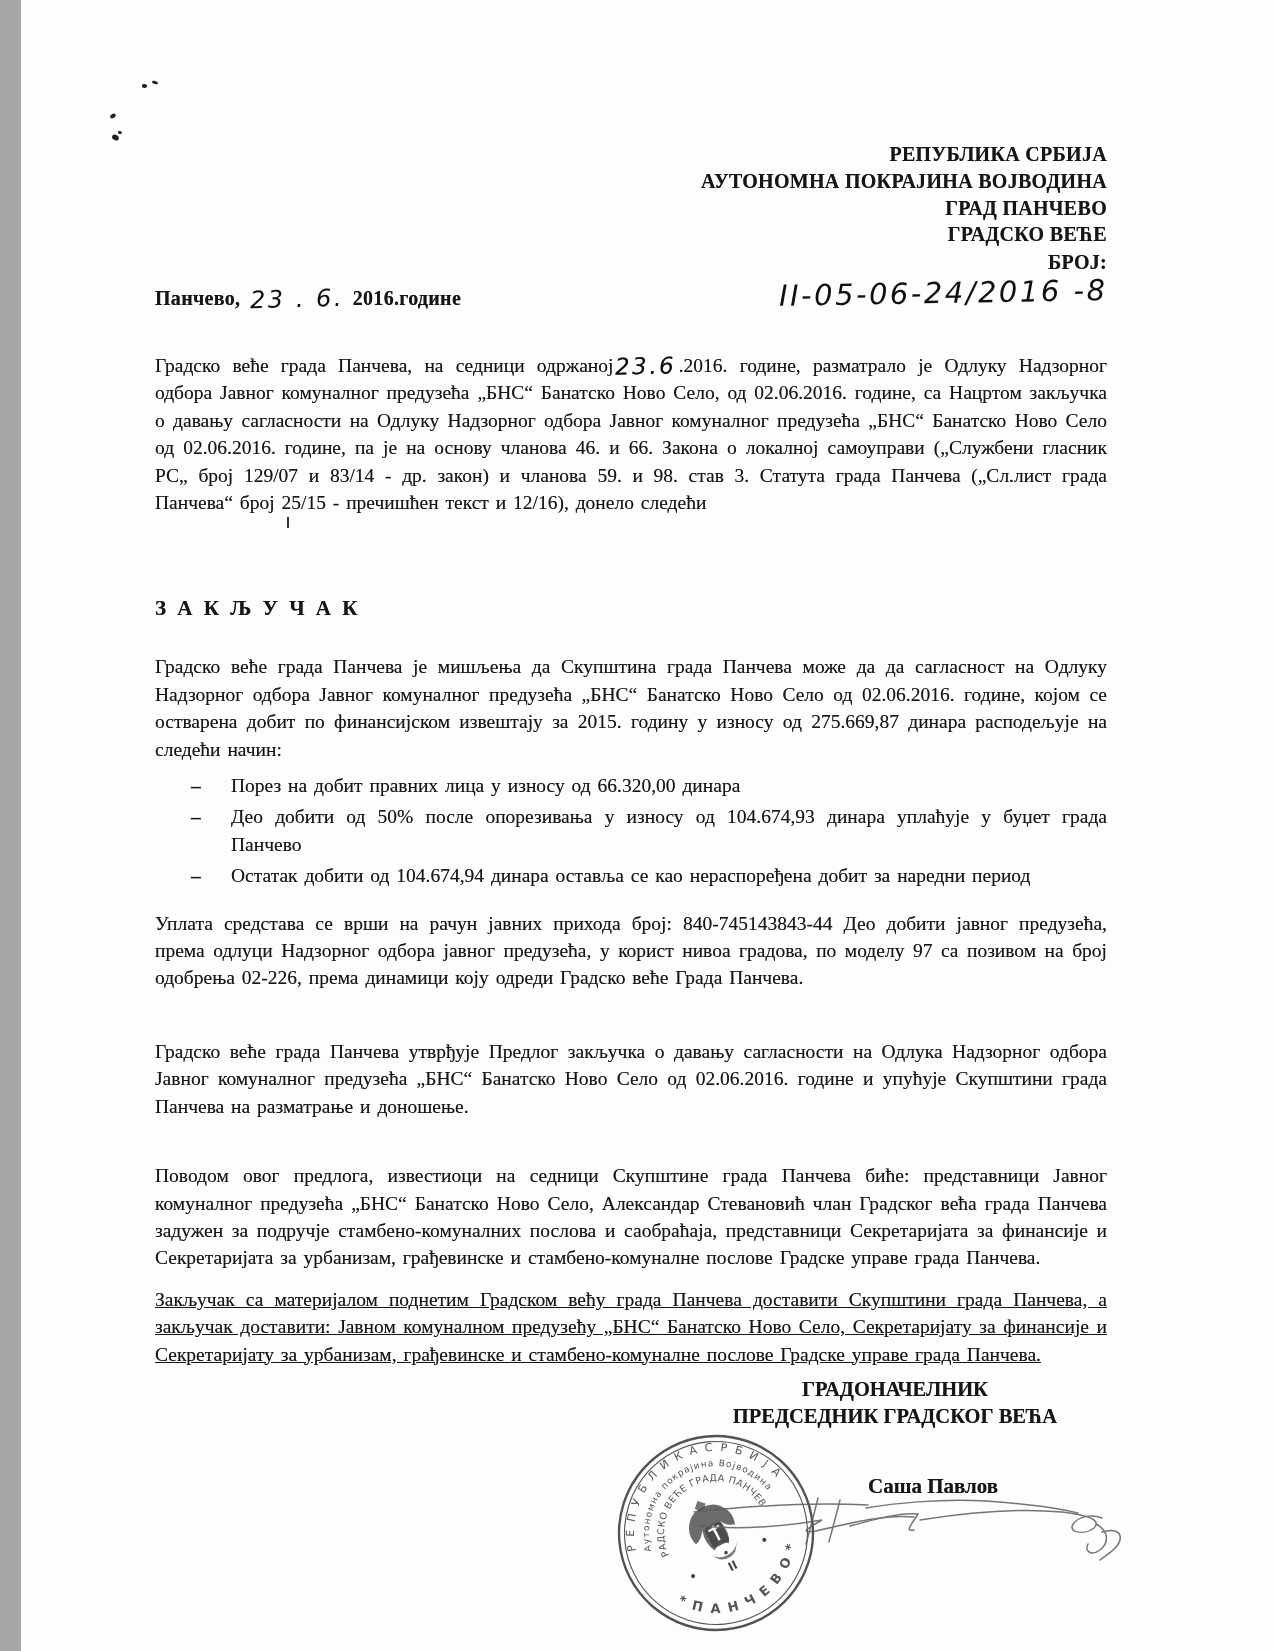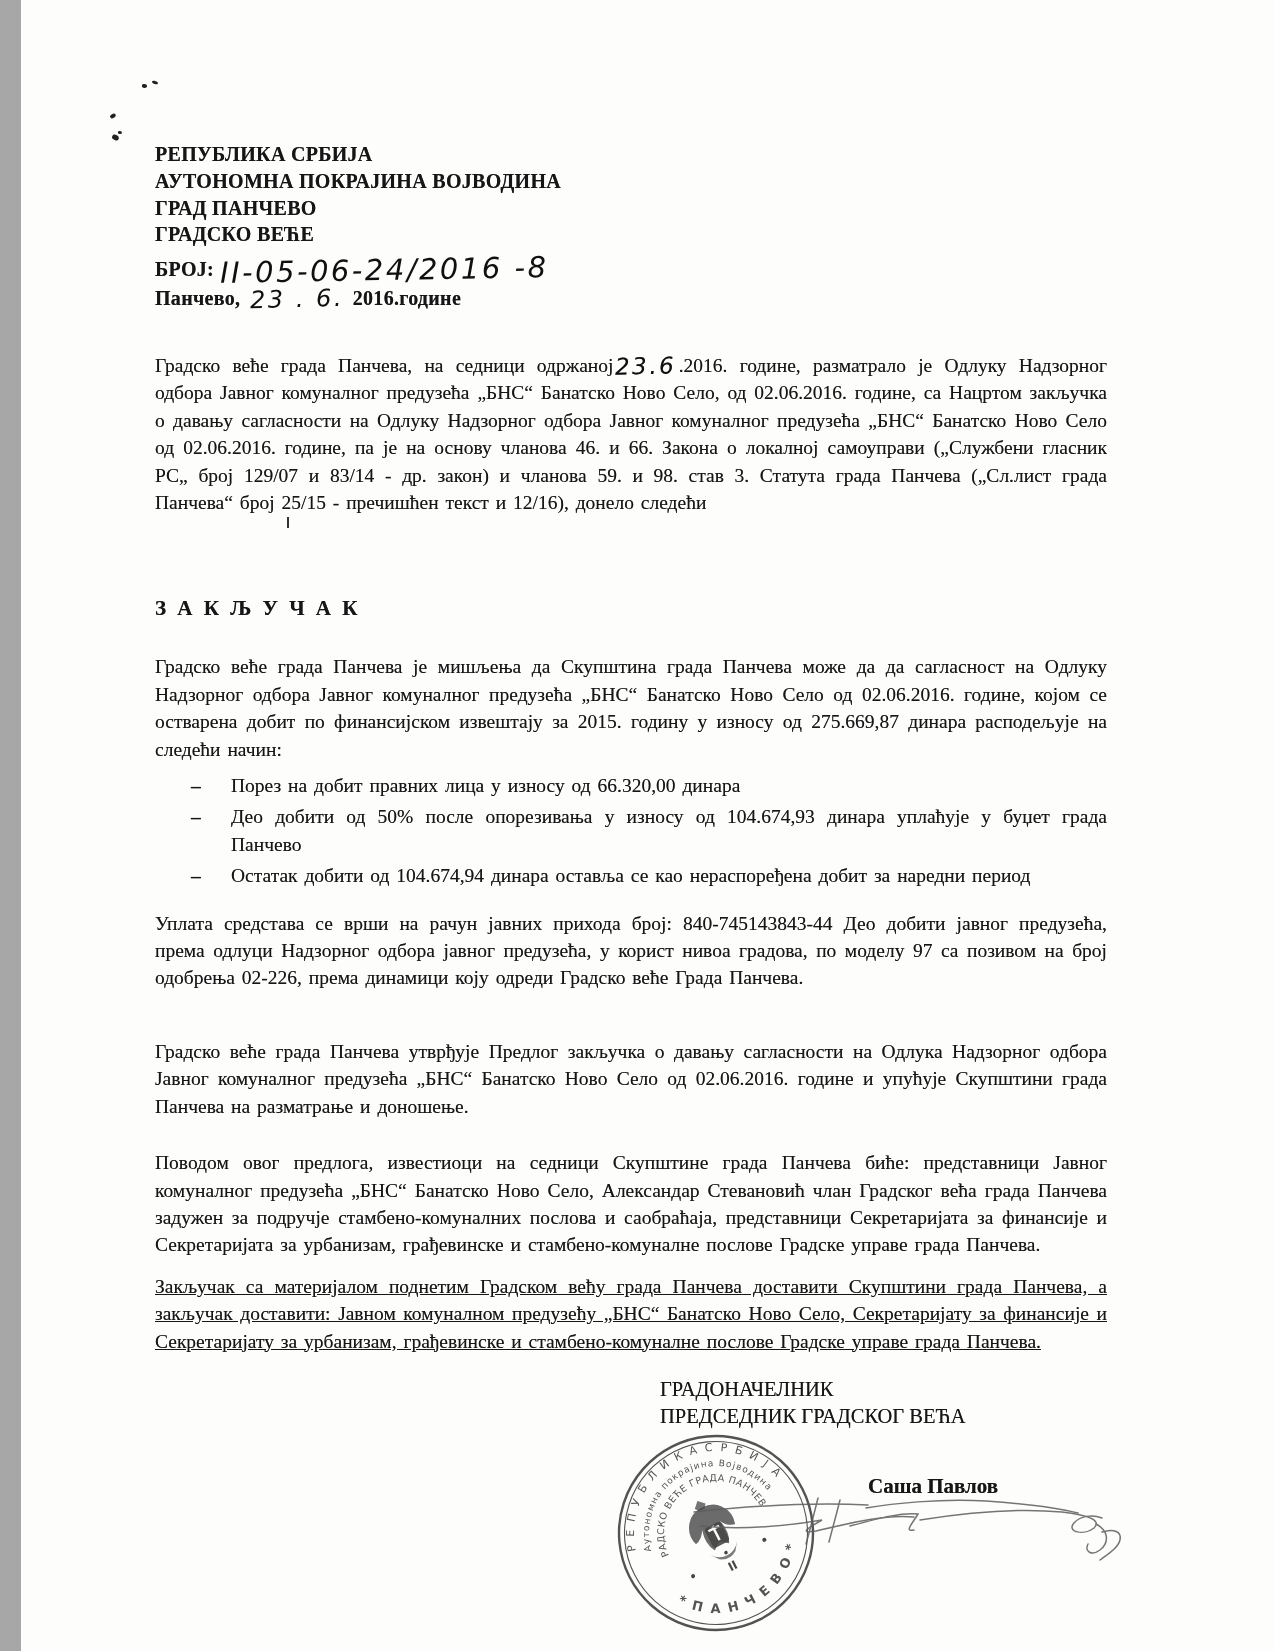--- a/index.html
+++ b/index.html
@@ -24,7 +24,7 @@
     padding-top:141px;
   }
   .doc-header{line-height:26.8px;font-weight:bold;font-size:20px;letter-spacing:.3px;}
-  .doc-header .hline{text-shadow:0 0 .5px rgba(0,0,0,.6);}
+  .doc-header .hline{text-shadow:0 0 .5px rgba(0,0,0,.6);text-align:right;}
   .num-line{margin-top:1px;height:34px;display:flex;align-items:flex-end;}
   .place-line{margin-top:2px;}
   .handwritten{

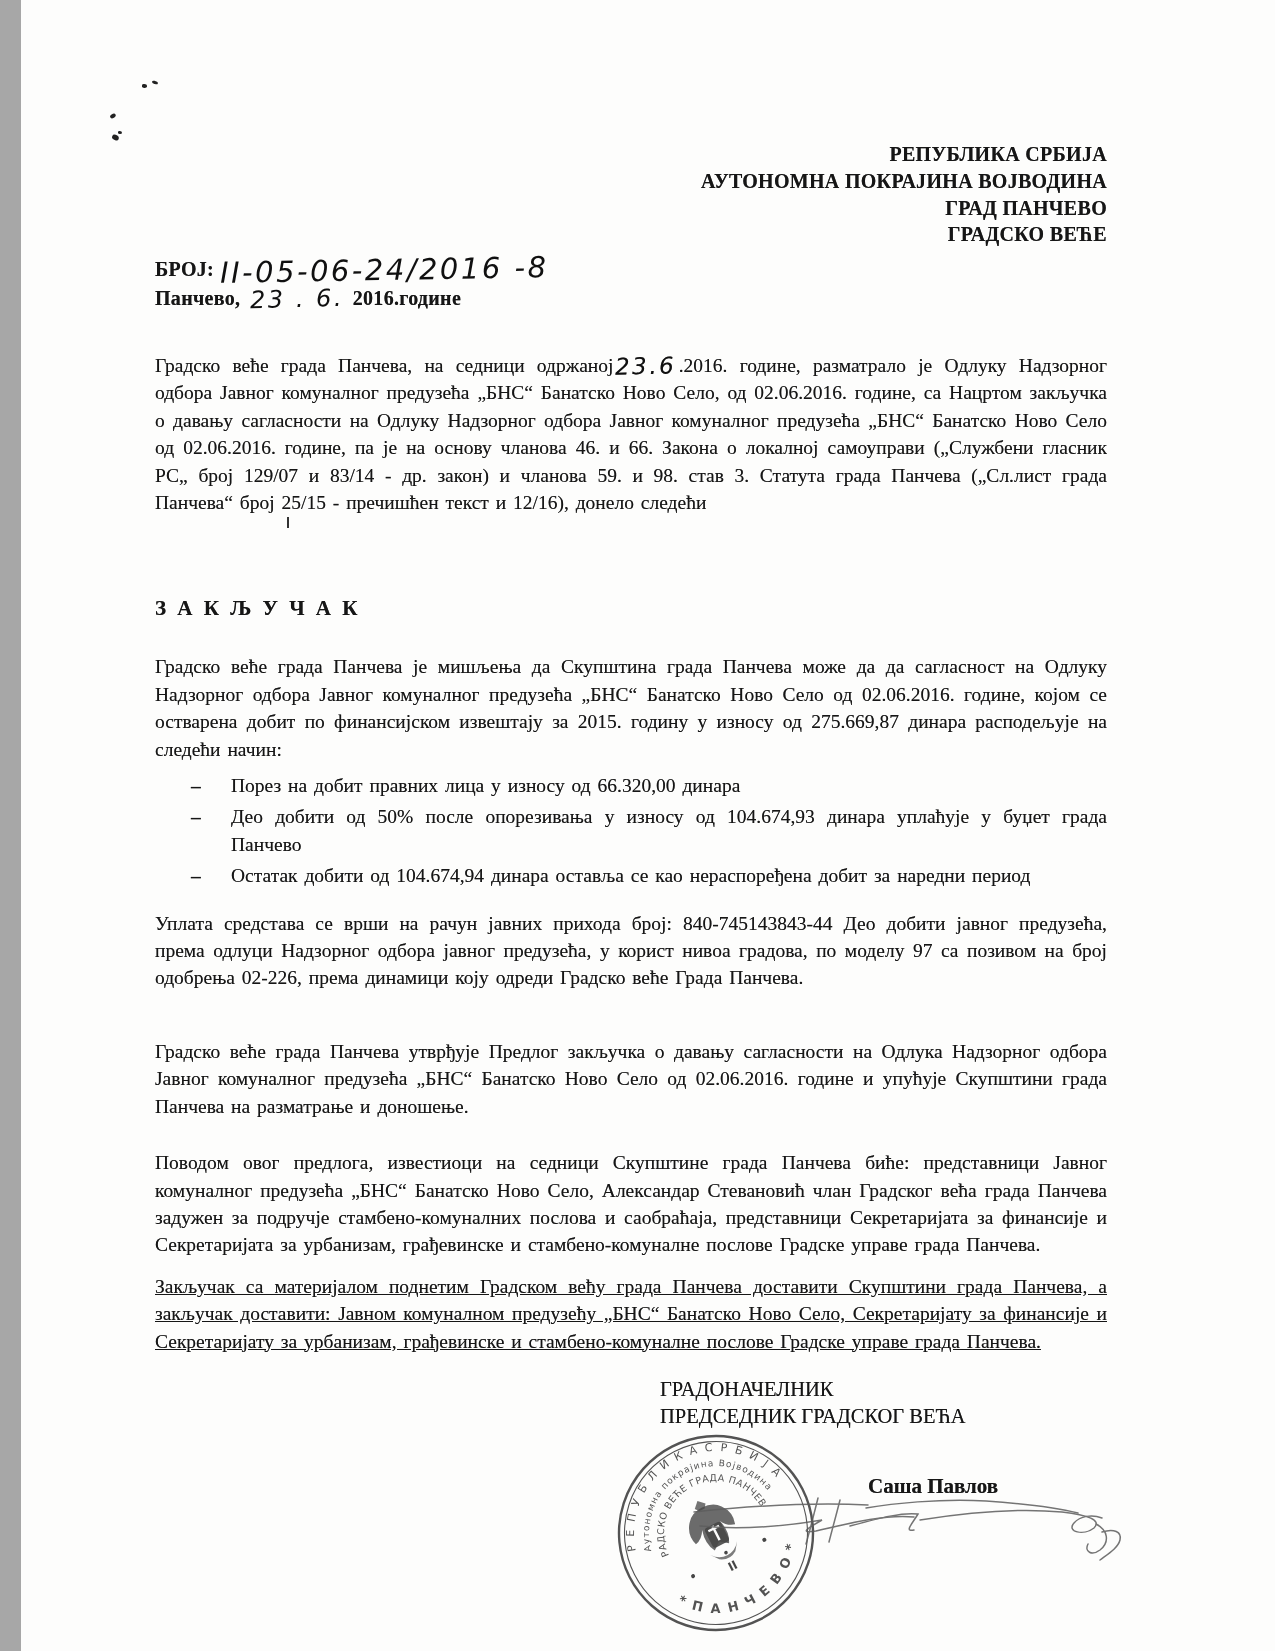--- a/index.html
+++ b/index.html
@@ -25,7 +25,7 @@
   }
   .doc-header{line-height:26.8px;font-weight:bold;font-size:20px;letter-spacing:.3px;}
   .doc-header .hline{text-shadow:0 0 .5px rgba(0,0,0,.6);text-align:right;}
-  .num-line{margin-top:1px;height:34px;display:flex;align-items:flex-end;}
+  .num-line{margin-top:1px;height:34px;display:flex;align-items:flex-end;flex-direction:column;}
   .place-line{margin-top:2px;}
   .handwritten{
     font-family:"DejaVu Sans", sans-serif;

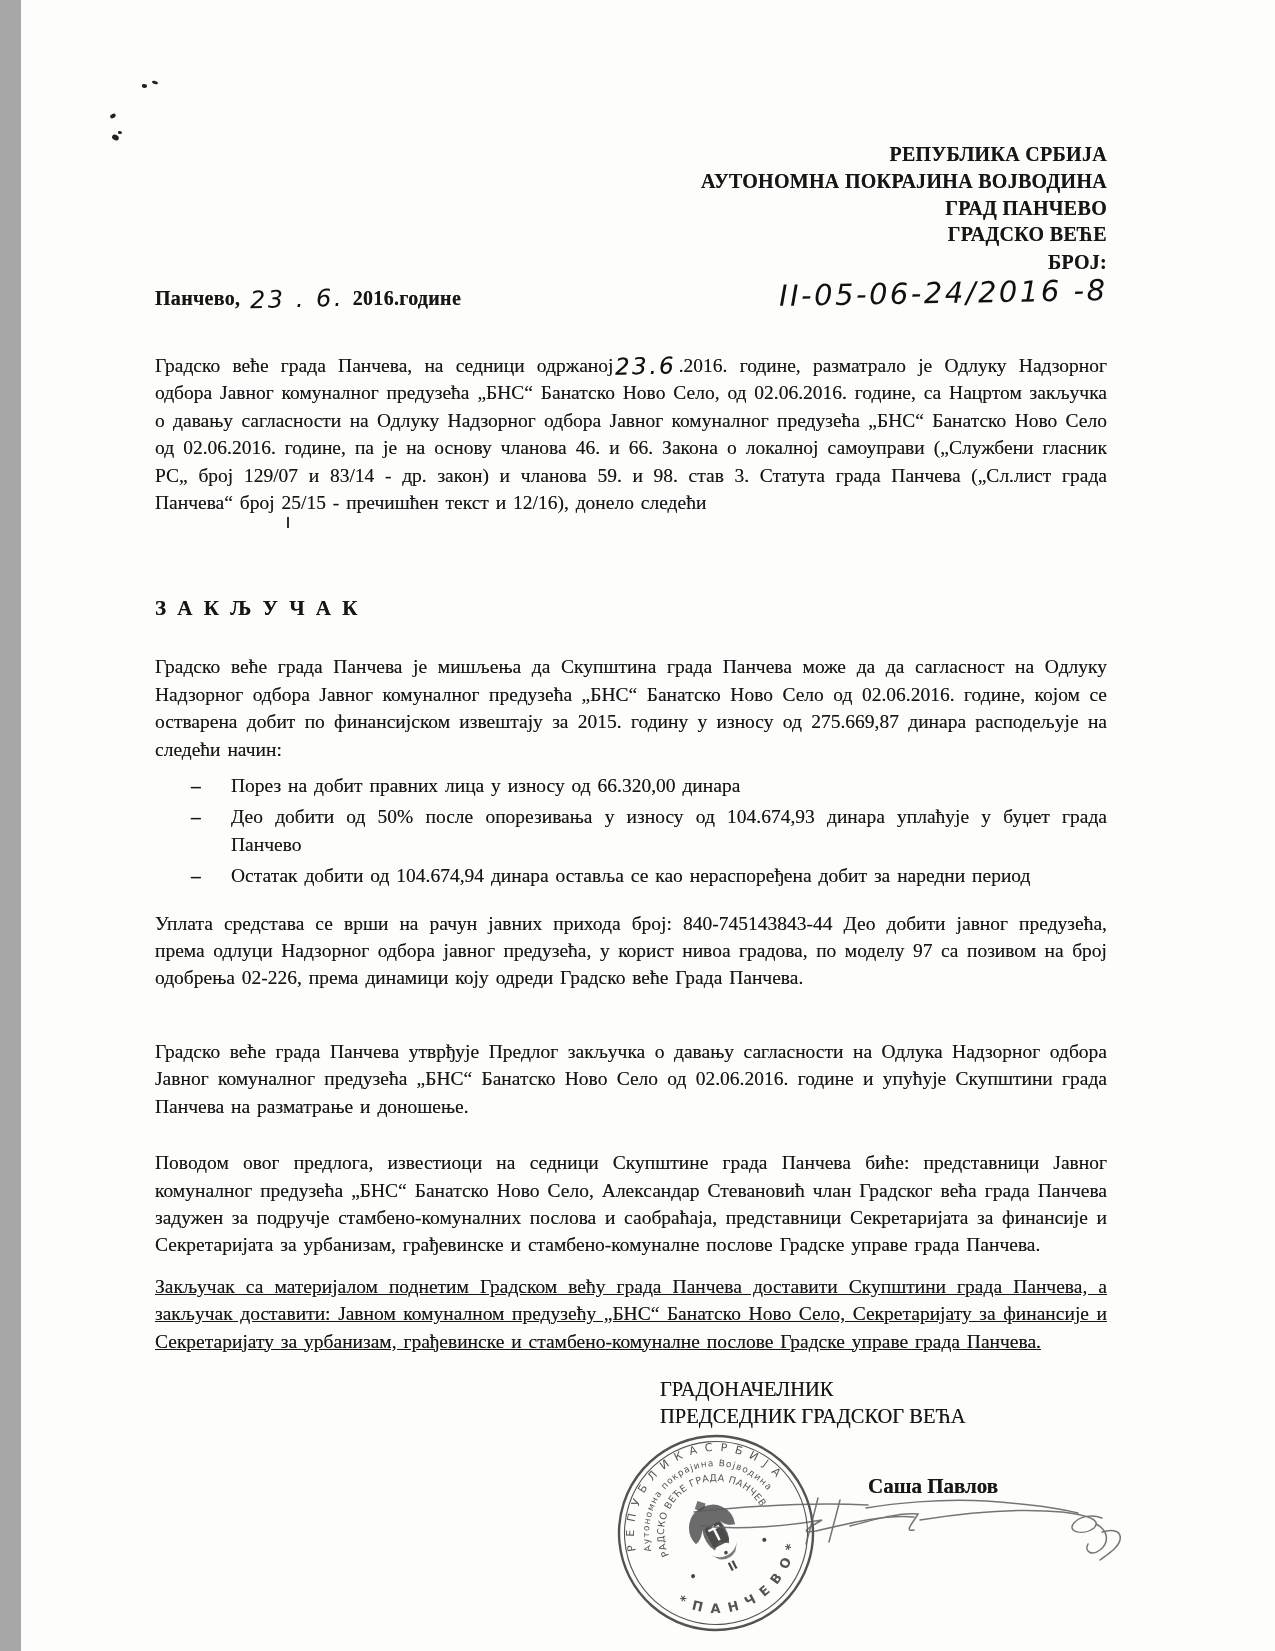--- a/index.html
+++ b/index.html
@@ -77,7 +77,7 @@
   }
   .p3{margin-top:20px;}
   .p4{margin-top:46px;}
-  .p5{margin-top:29px;}
+  .p5{margin-top:42px;}
   .p6{margin-top:14px;text-decoration:underline;}
   .sig-block{
     position:absolute;

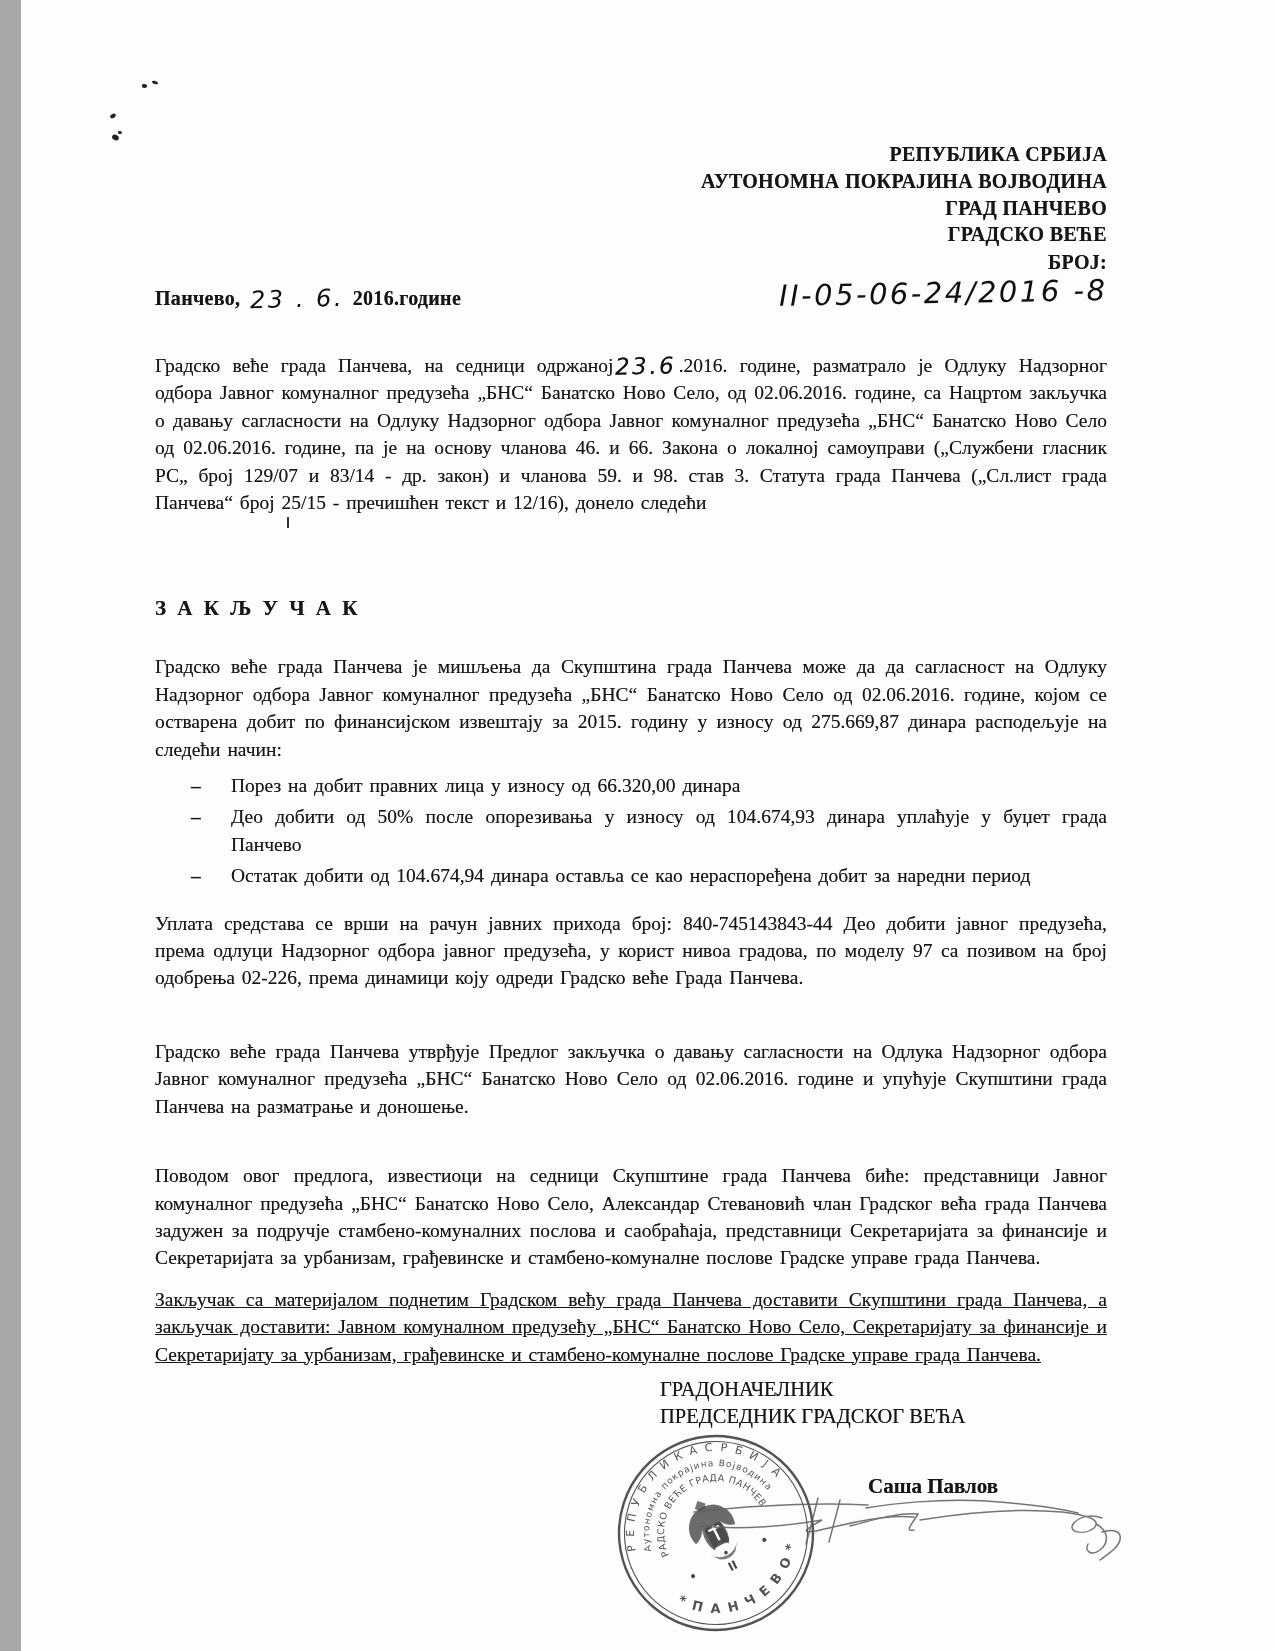--- a/index.html
+++ b/index.html
@@ -82,7 +82,8 @@
   .sig-block{
     position:absolute;
     left:660px;top:1376px;width:470px;
-    font-weight:normal;
+    text-align:center;
+    font-weight:bold;
     font-size:20.5px;
     line-height:27px;
     text-shadow:0 0 .5px rgba(0,0,0,.6);

